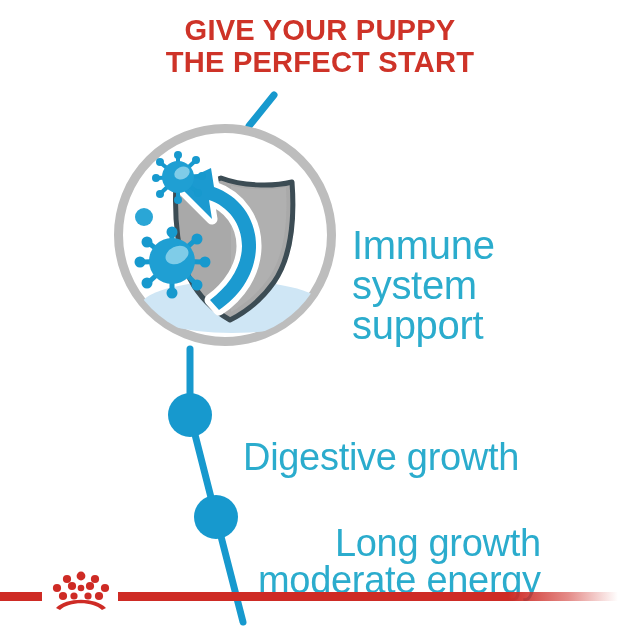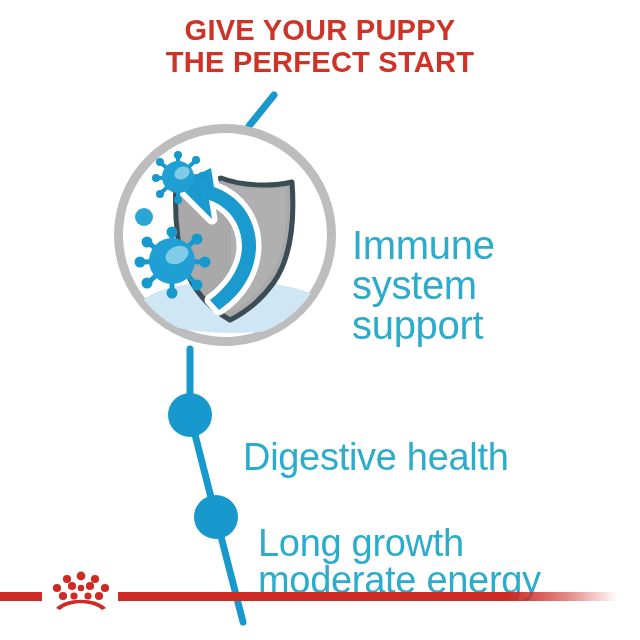--- a/index.html
+++ b/index.html
@@ -239,7 +239,7 @@
 system
 support</div>
 
-  <div class="label label-digestive">Digestive health</div>
+  <div class="label label-digestive">Digestive growth</div>
 
   <div class="label label-growth">Long growth
 moderate energy</div>

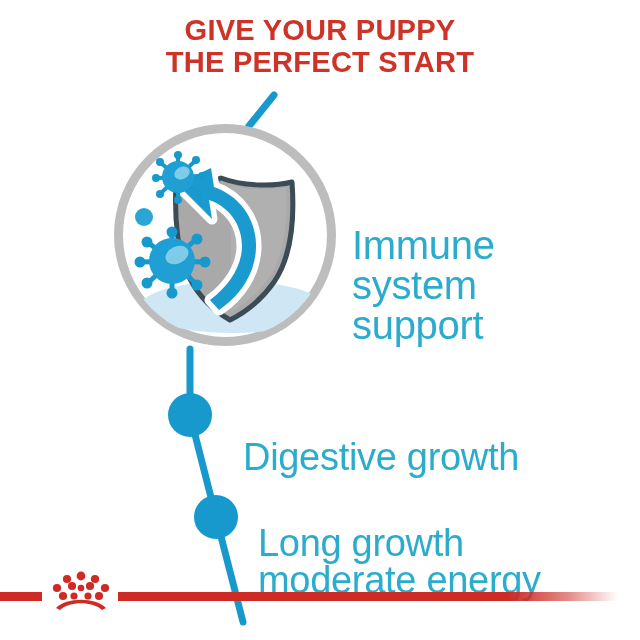--- a/index.html
+++ b/index.html
@@ -97,6 +97,7 @@
     top: 486px;
     font-size: 38px;
     line-height: 37px;
+    text-align: right;
   }
 
   

